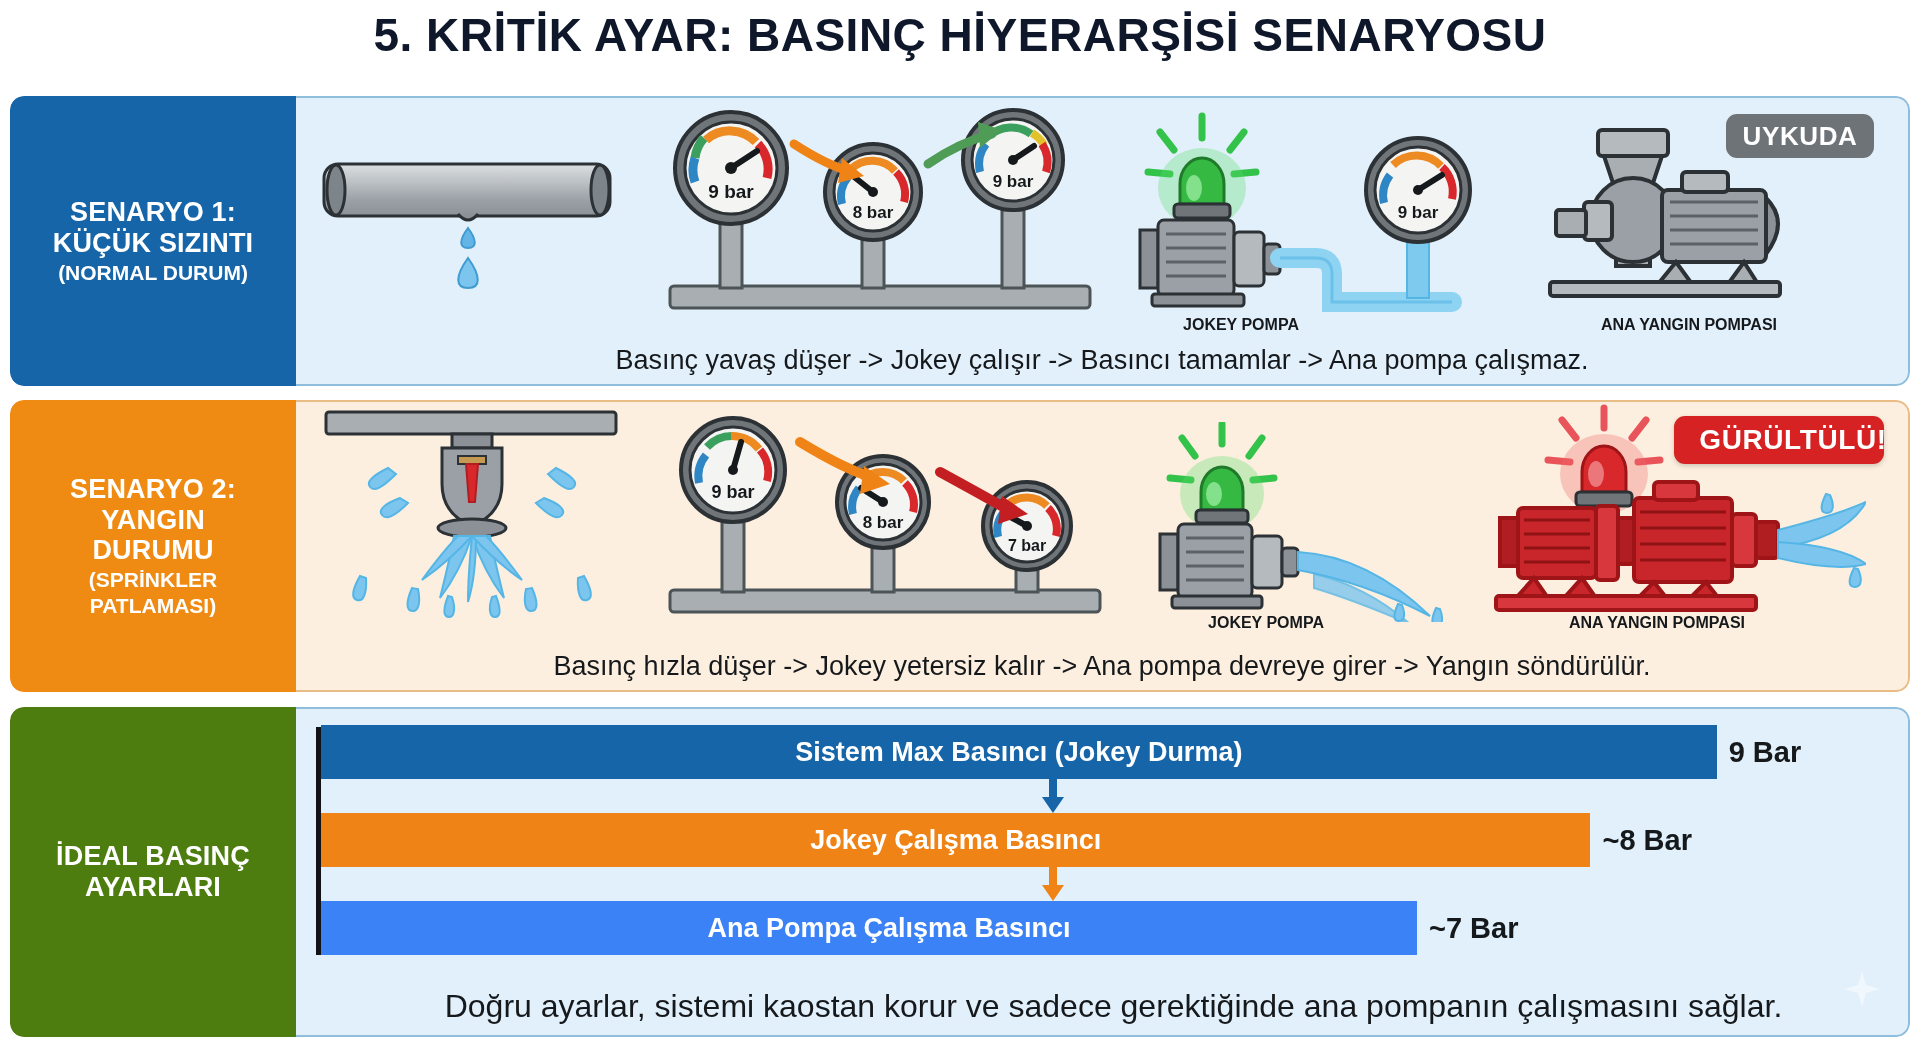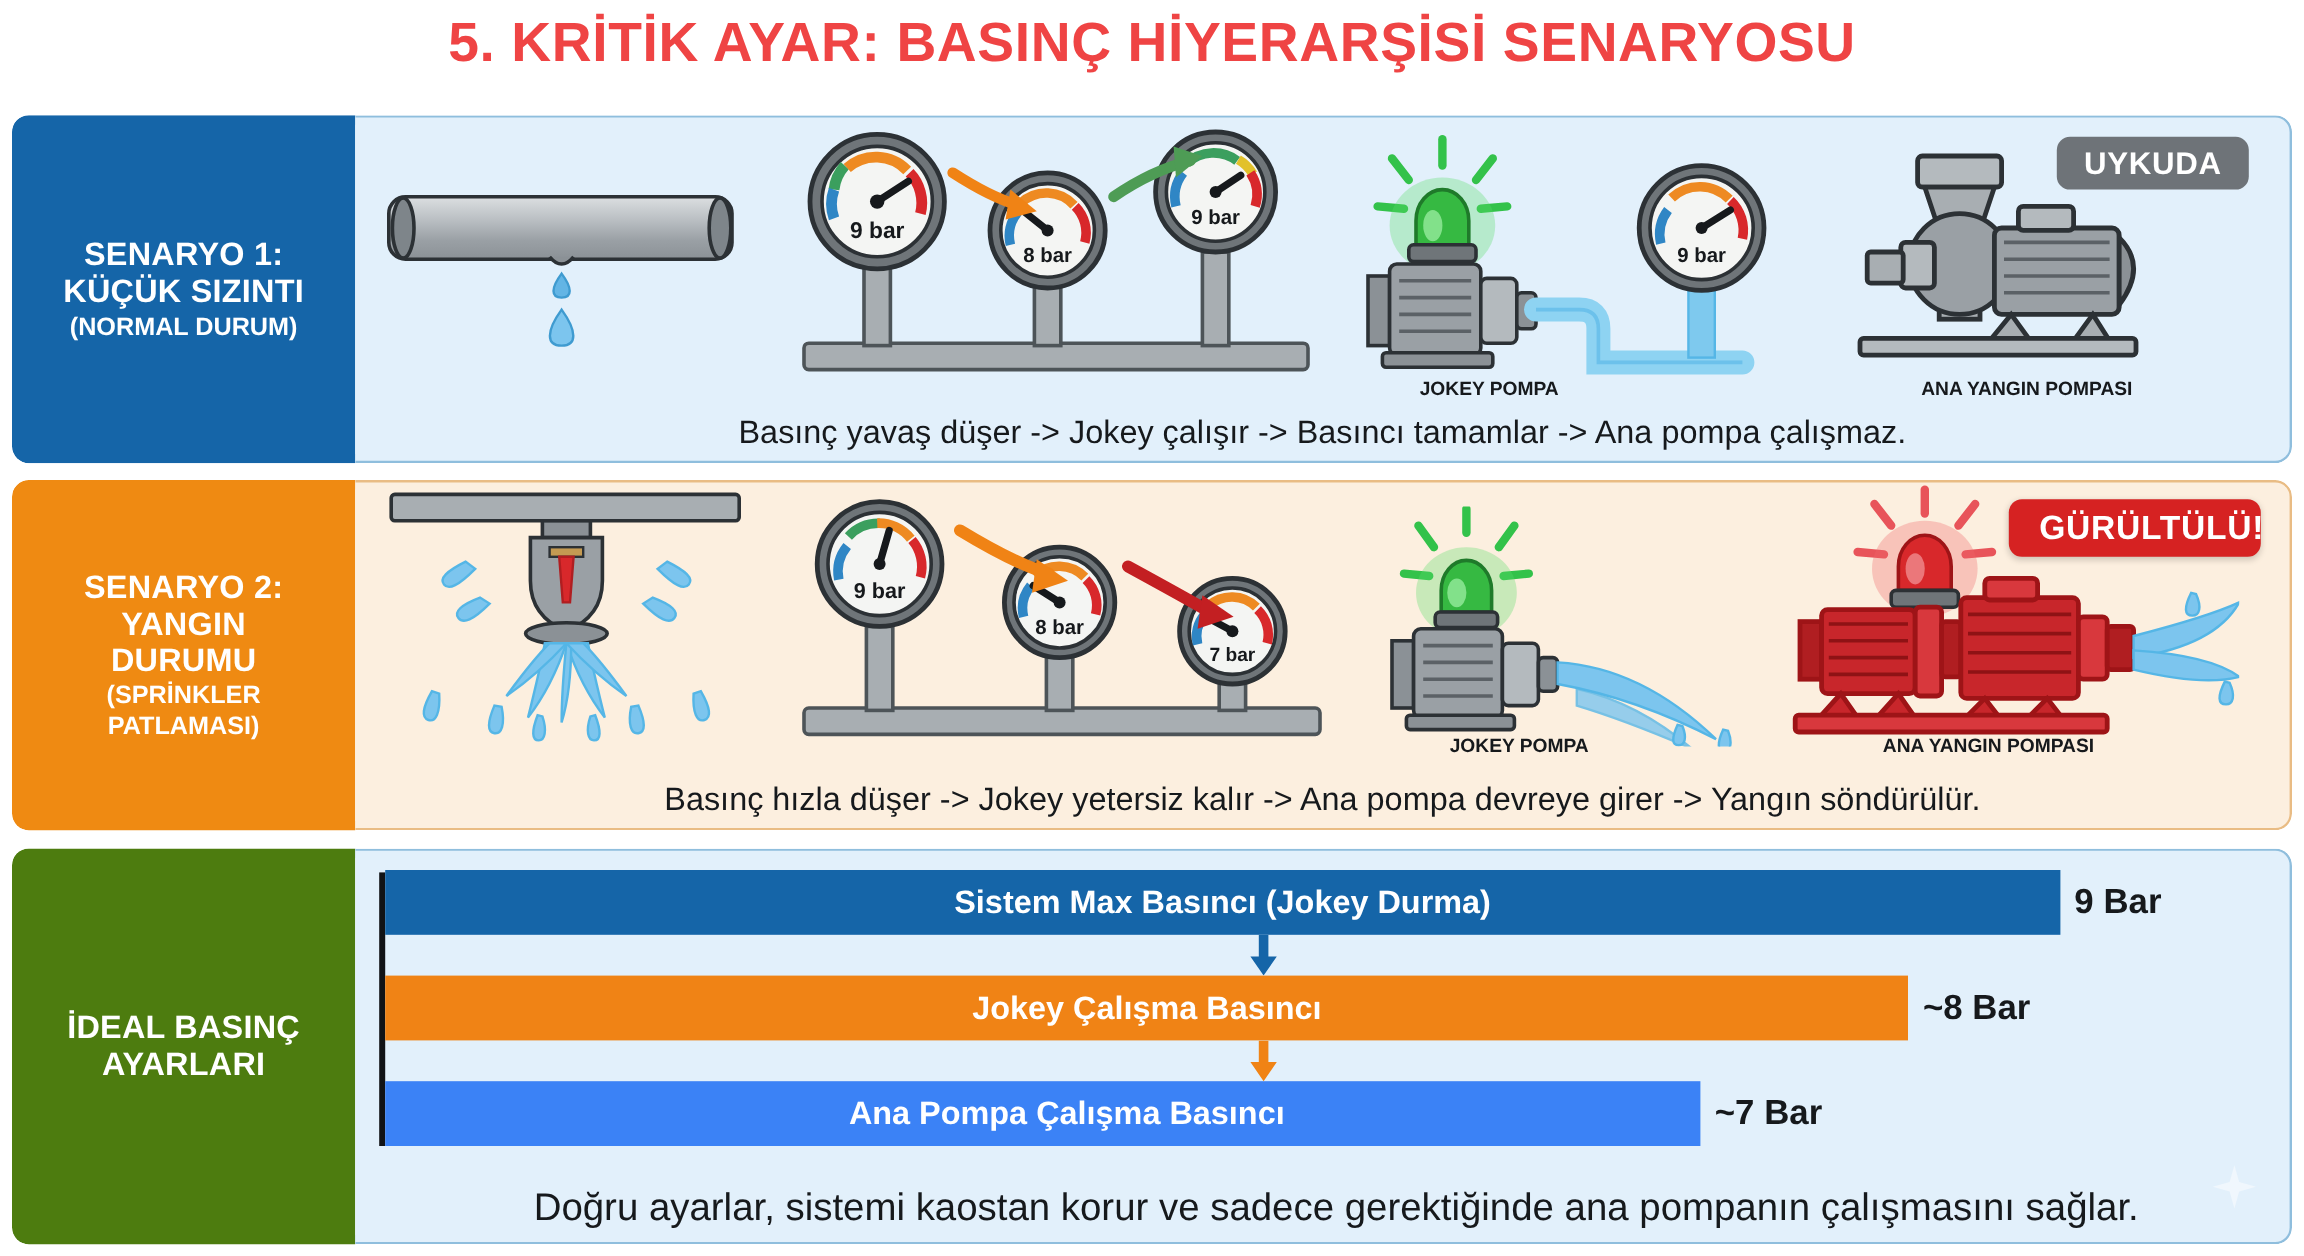--- a/index.html
+++ b/index.html
@@ -16,7 +16,7 @@
     position: absolute; top: 8px; left: 0; width: 1920px;
     text-align: center;
     font-size: 46px; font-weight: 800; letter-spacing: .5px;
-    color: #ef4444;
+    color: #0f172a;
   }
 
   

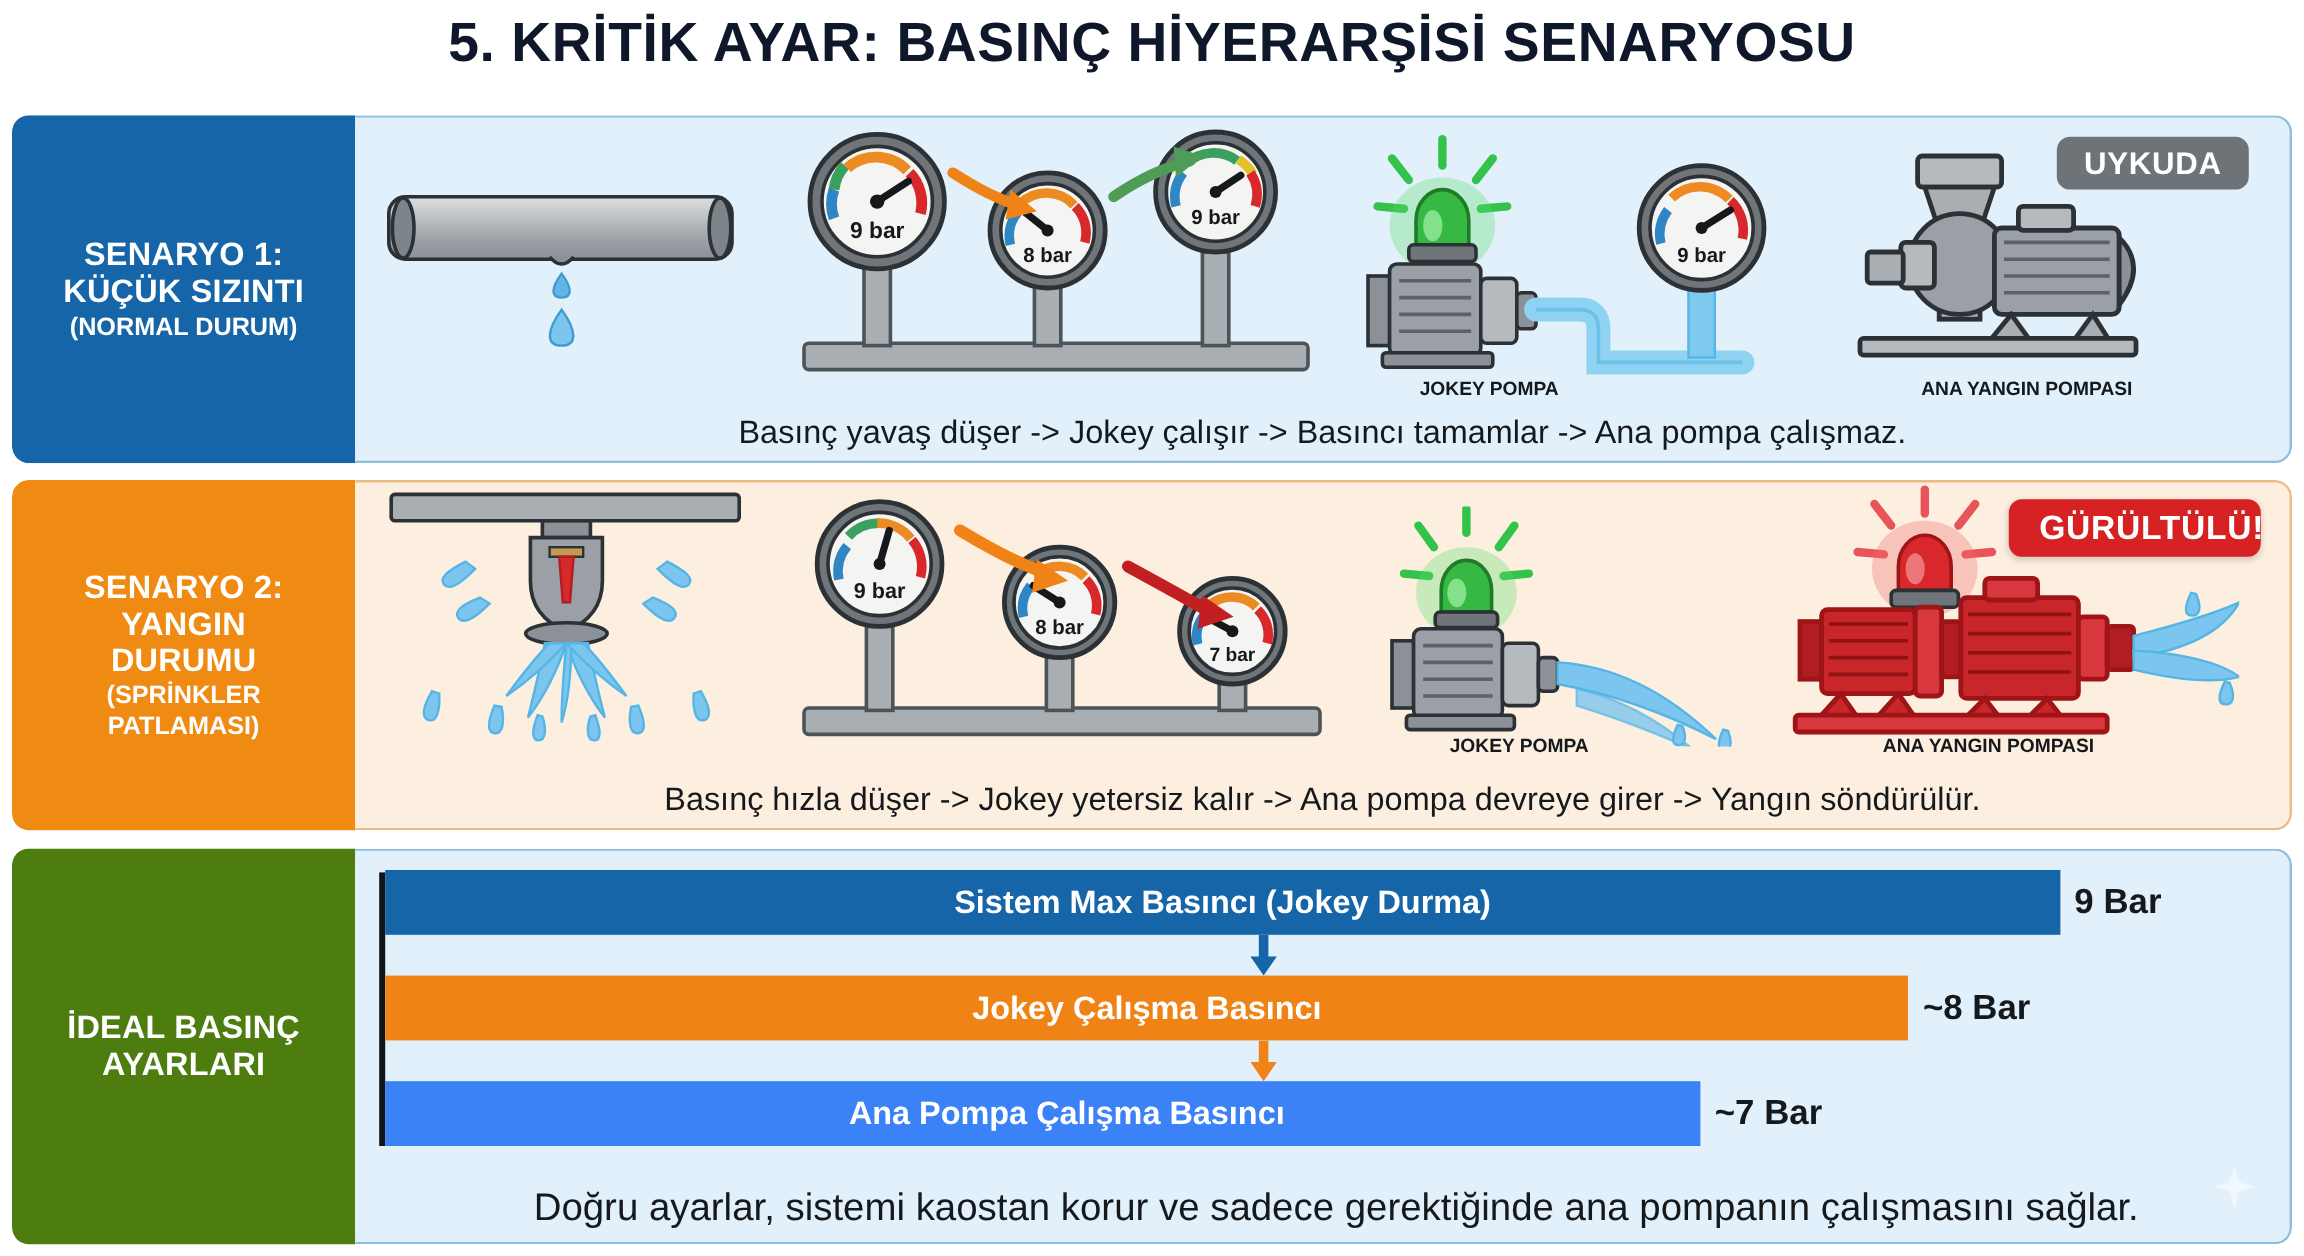--- a/index.html
+++ b/index.html
@@ -67,7 +67,7 @@
     border-radius: 11px; display: flex; align-items: center; justify-content: center;
     letter-spacing: .6px;
   }
-  #badge-uykuda { background: #6e7378; font-size: 26px; width: 160px; height: 44px; top: 16px; right: 34px; }
+  #badge-uykuda { background: #6e7378; font-size: 26px; width: 148px; height: 44px; top: 16px; right: 34px; }
   #badge-gurultulu {
     background: #d62222; font-size: 28px; width: 210px; height: 48px; top: 14px; right: 24px;
     box-shadow: 0 2px 5px rgba(0,0,0,.18);

